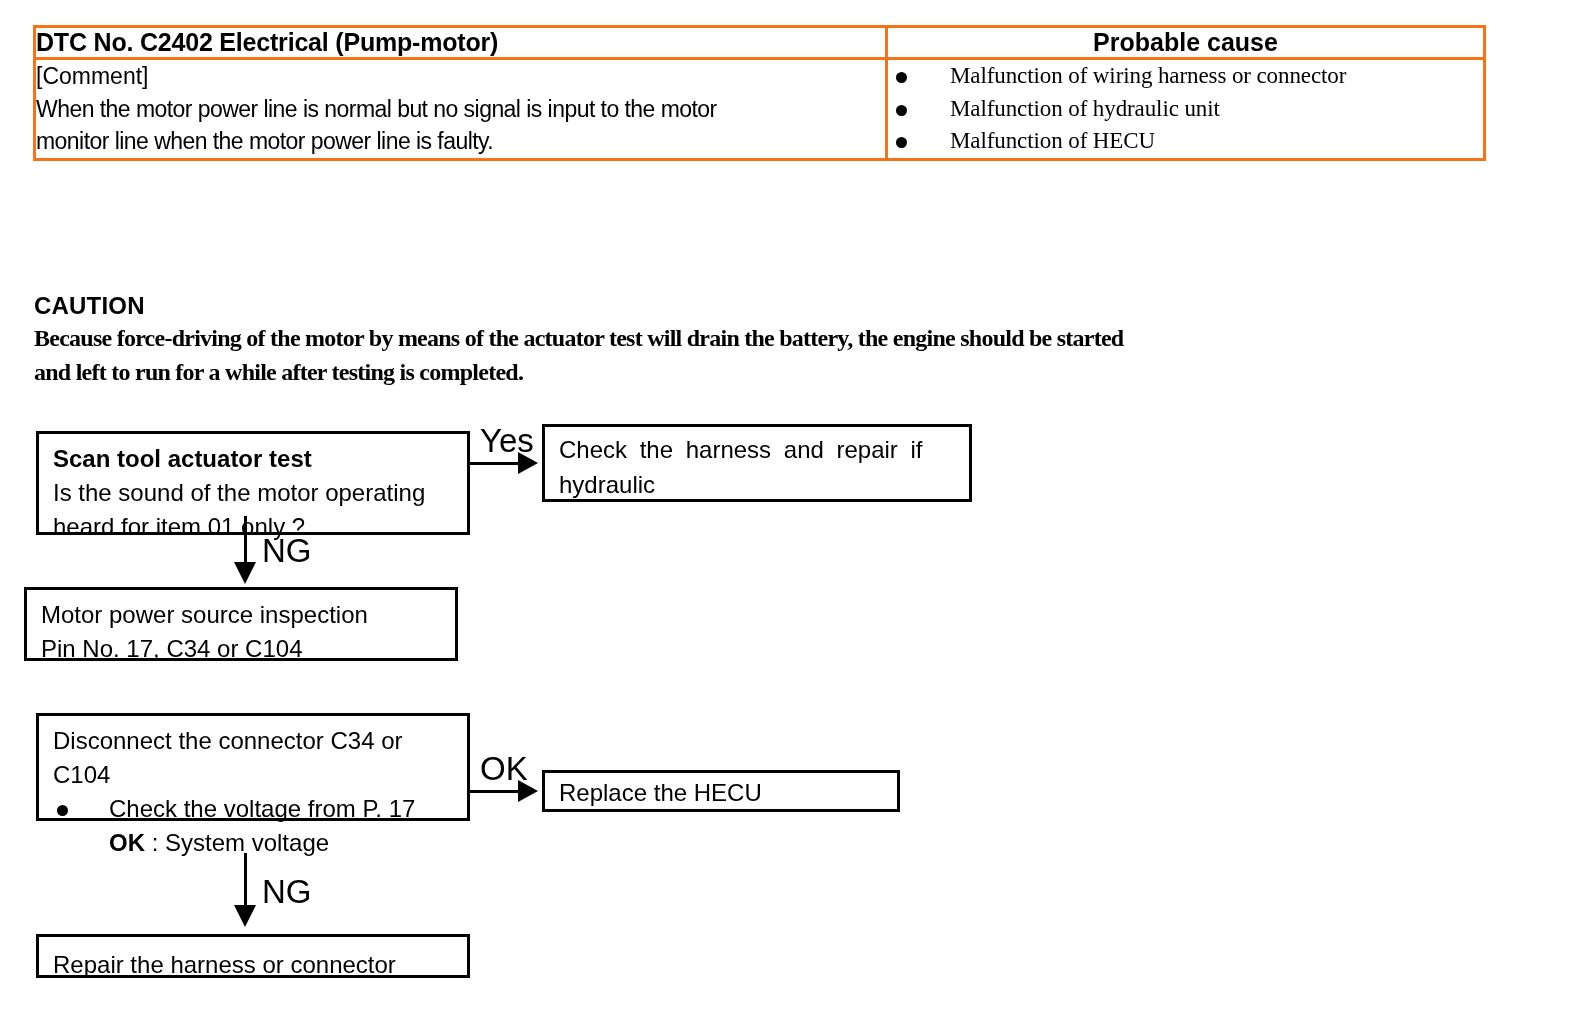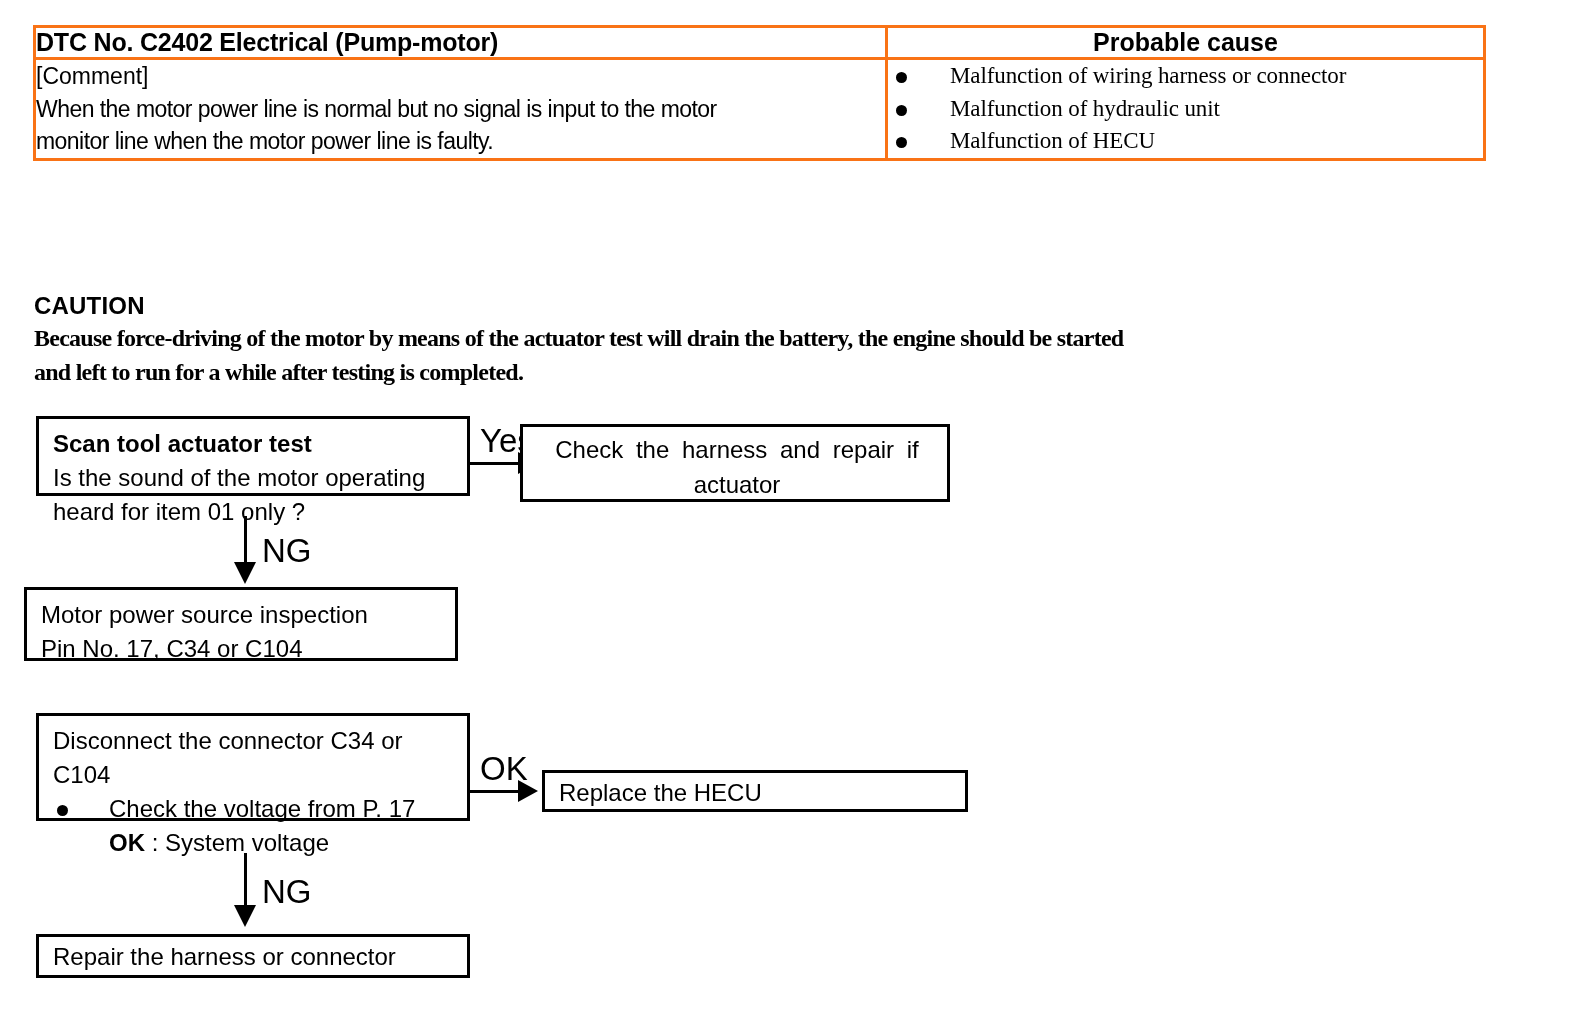--- a/index.html
+++ b/index.html
@@ -134,7 +134,7 @@
   .fbox .bold { font-weight: bold; }
 
   
-  #box-scan        { left: 36px;  top: 416px; width: 434px; height: 80px; }
+  #box-scan        { left: 36px;  top: 431px; width: 434px; height: 104px; }
   #box-checkharn   { left: 520px; top: 424px; width: 430px; height: 78px; text-align: center;  }
   #box-motorpower  { left: 24px;  top: 587px; width: 434px; height: 74px;  }
   #box-disconnect  { left: 36px;  top: 713px; width: 434px; height: 108px; }

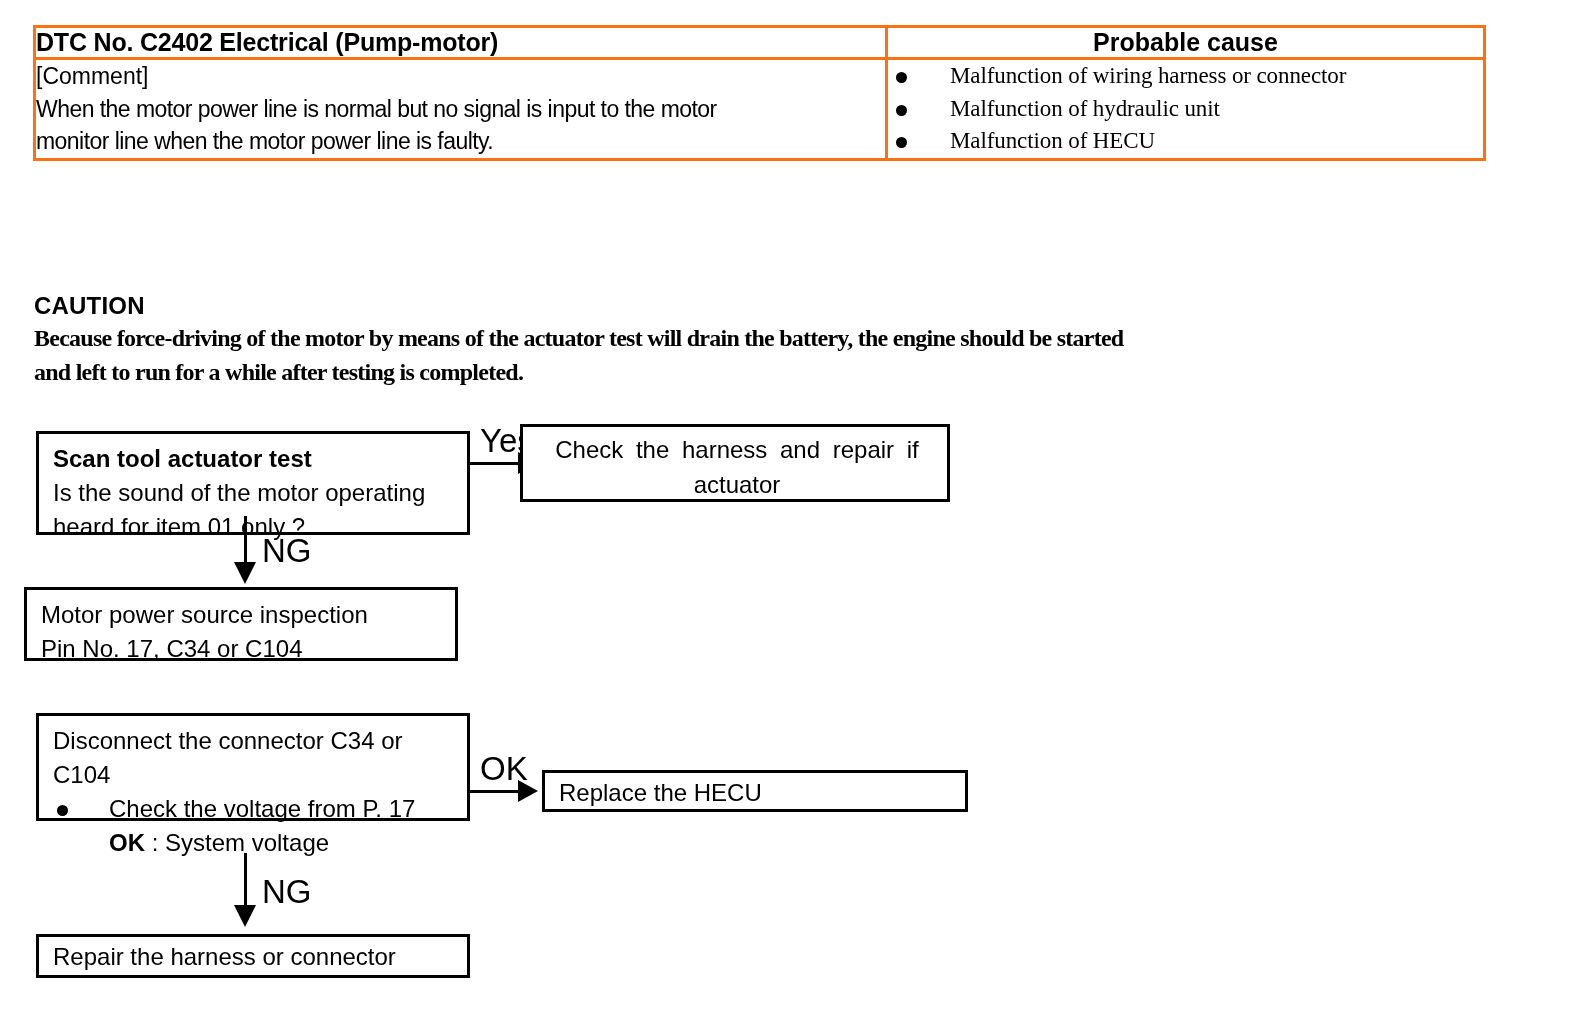--- a/index.html
+++ b/index.html
@@ -135,7 +135,7 @@
 
   
   #box-scan        { left: 36px;  top: 431px; width: 434px; height: 104px; }
-  #box-checkharn   { left: 520px; top: 424px; width: 430px; height: 78px; text-align: center;  }
+  #box-checkharn   { left: 542px; top: 424px; width: 430px; height: 78px;  }
   #box-motorpower  { left: 24px;  top: 587px; width: 434px; height: 74px;  }
   #box-disconnect  { left: 36px;  top: 713px; width: 434px; height: 108px; }
   #box-replhecu    { left: 542px; top: 770px; width: 426px; height: 42px;  }

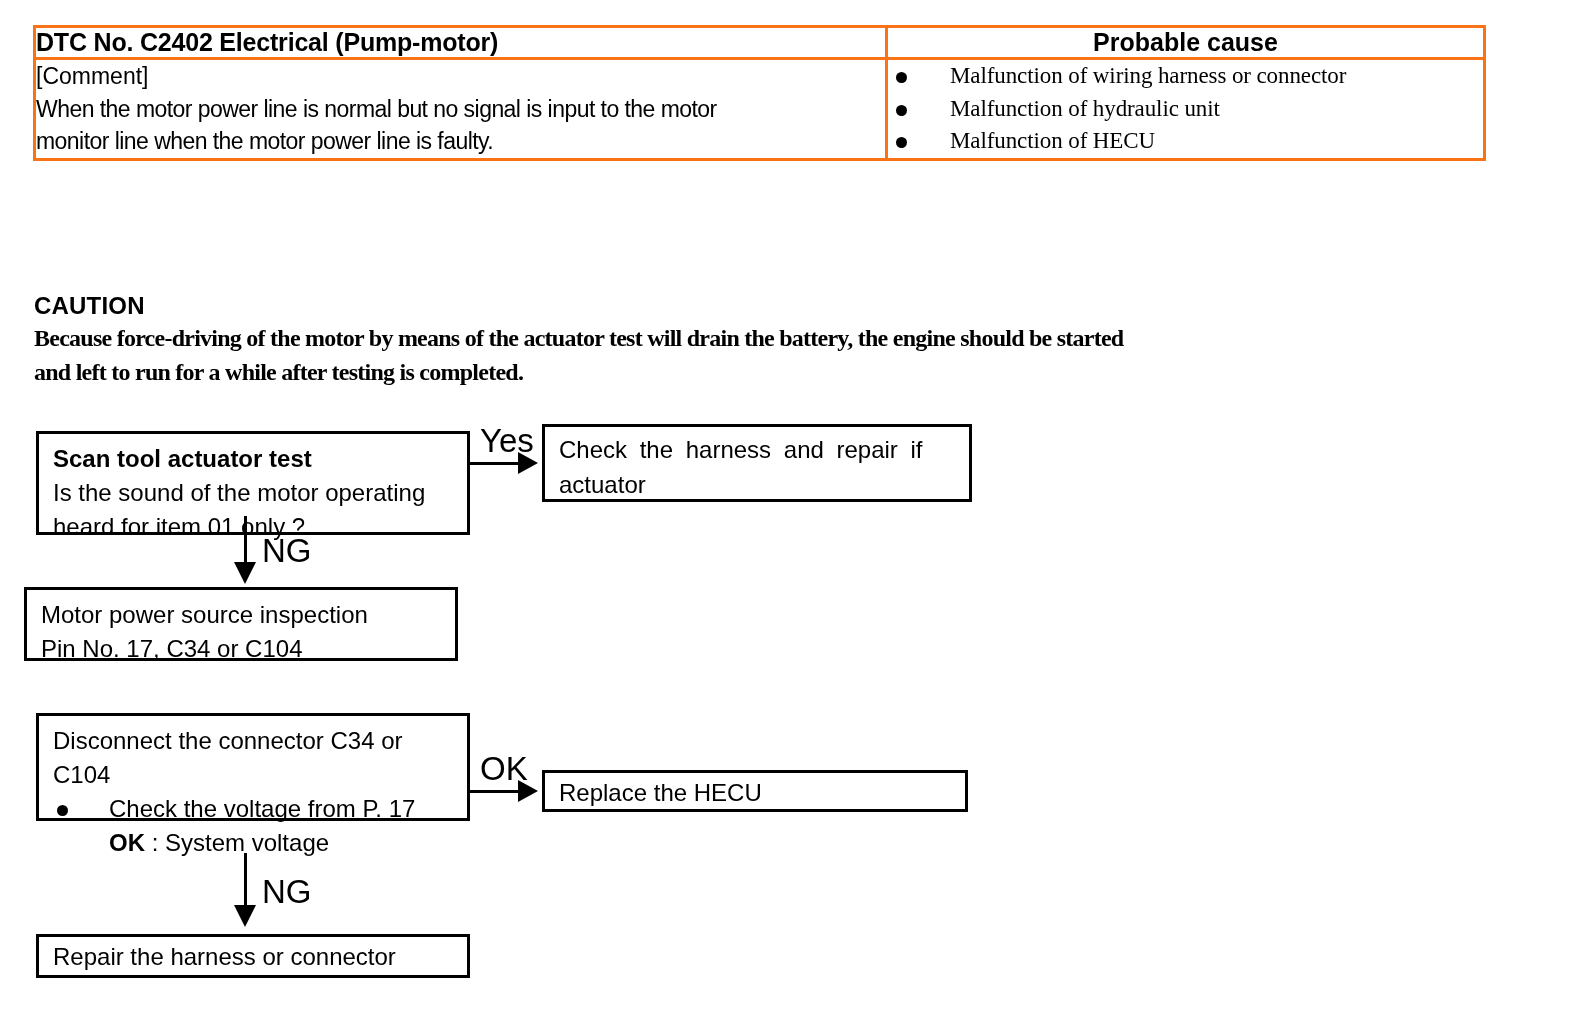--- a/index.html
+++ b/index.html
@@ -281,7 +281,7 @@
 
   <div class="fbox" id="box-checkharn">
     <span class="ln1">Check the harness and repair if</span>
-    <span class="ln">actuator</span>
+    <span class="ln">hydraulic</span>
   </div>
 
   <div class="vline" id="ng1-line"></div>

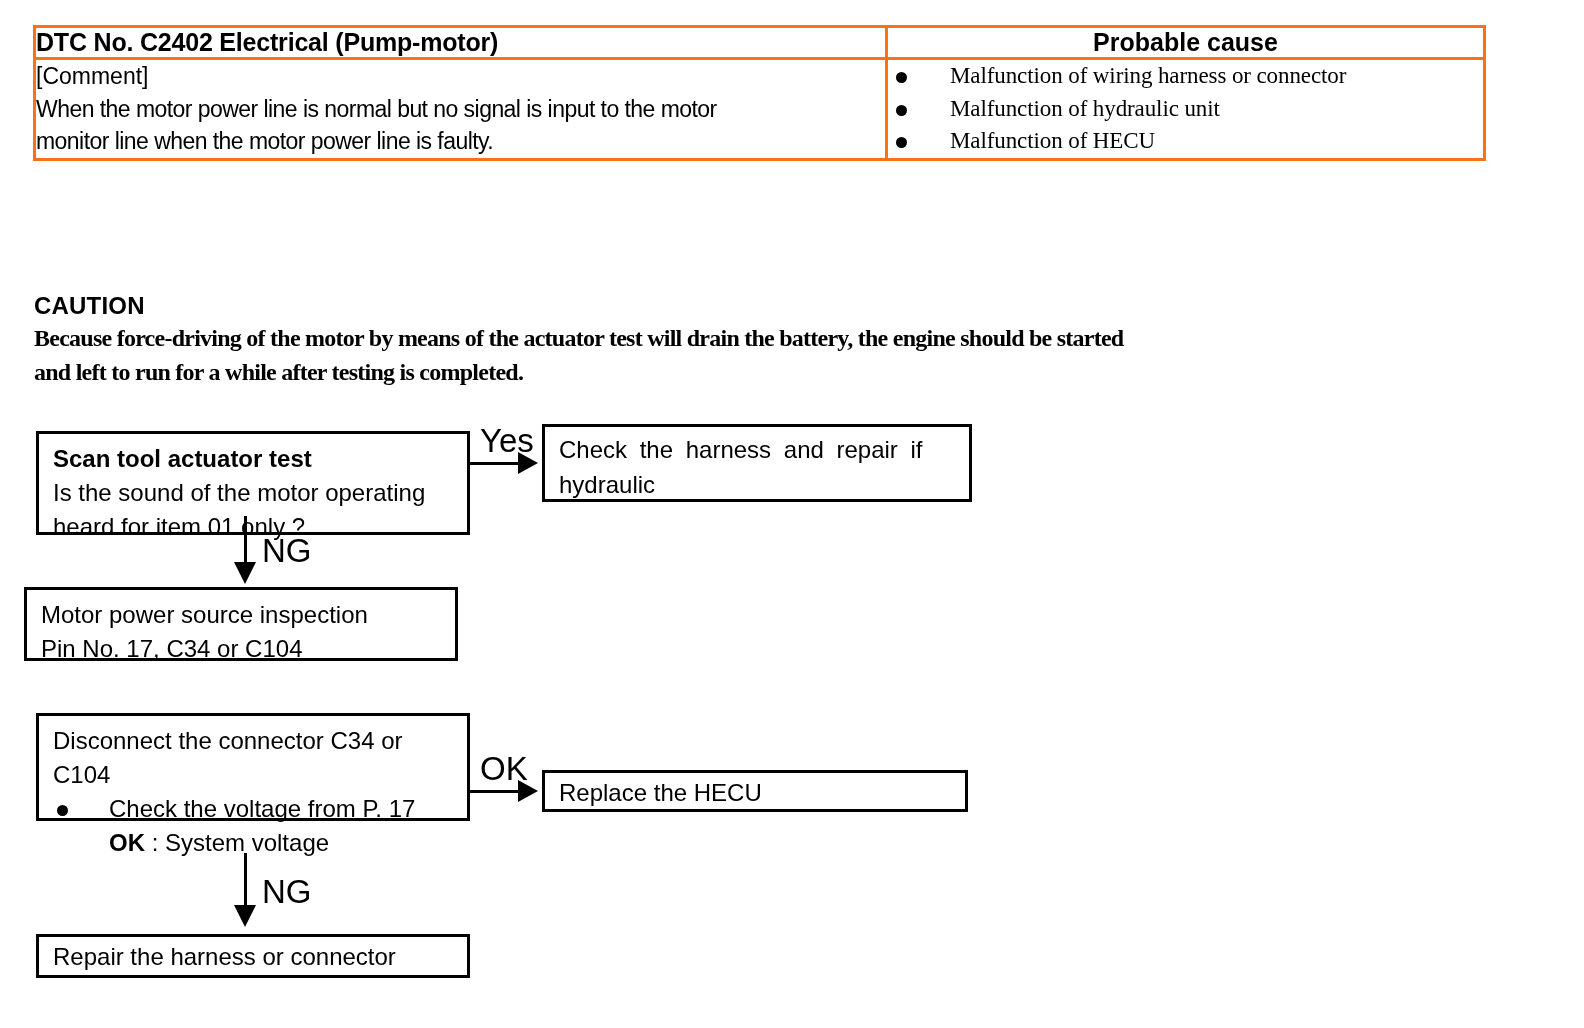--- a/index.html
+++ b/index.html
@@ -138,7 +138,7 @@
   #box-checkharn   { left: 542px; top: 424px; width: 430px; height: 78px;  }
   #box-motorpower  { left: 24px;  top: 587px; width: 434px; height: 74px;  }
   #box-disconnect  { left: 36px;  top: 713px; width: 434px; height: 108px; }
-  #box-replhecu    { left: 542px; top: 770px; width: 426px; height: 42px;  }
+  #box-replhecu    { left: 542px; top: 770px; width: 358px; height: 42px;  }
   #box-repairharn  { left: 36px;  top: 934px; width: 434px; height: 44px;  }
 
   #box-checkharn { padding-top: 6px; line-height: 1.45; }

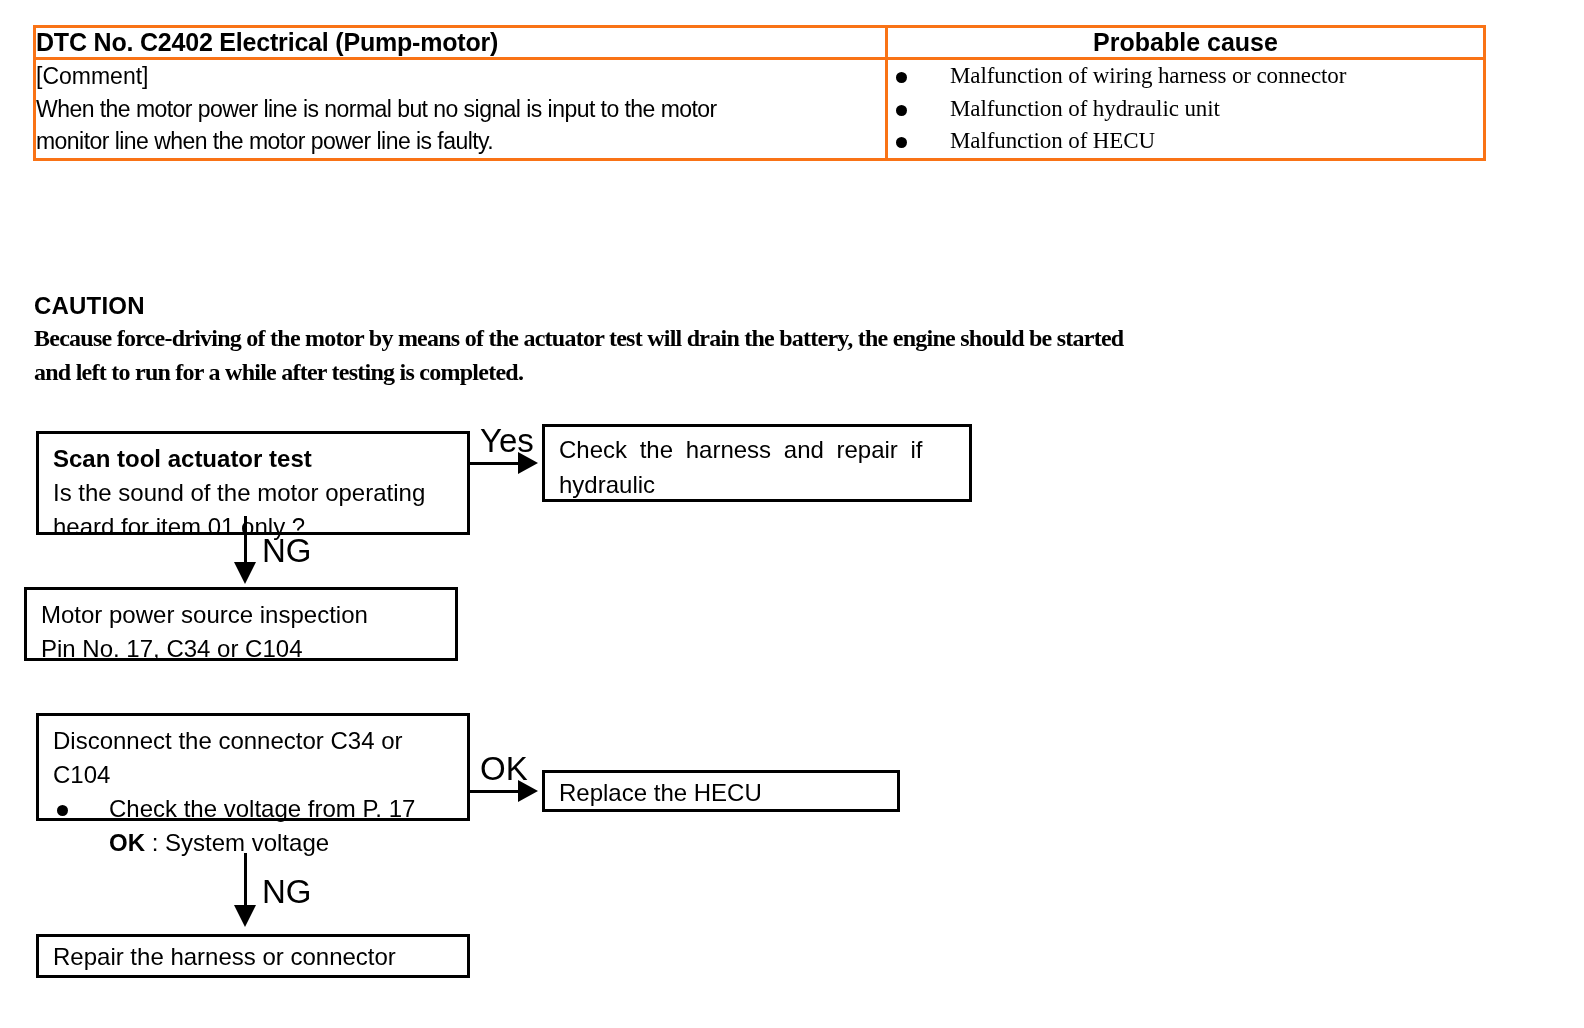--- a/index.html
+++ b/index.html
@@ -148,7 +148,7 @@
     word-spacing: 6px;
   }
   #box-replhecu { padding-top: 3px; padding-bottom: 3px; }
-  #box-repairharn { padding-top: 3px; padding-bottom: 3px; }
+  #box-repairharn { padding-top: 11px; padding-bottom: 3px; }
 
   .fbox .bullet-row {
     position: relative;

